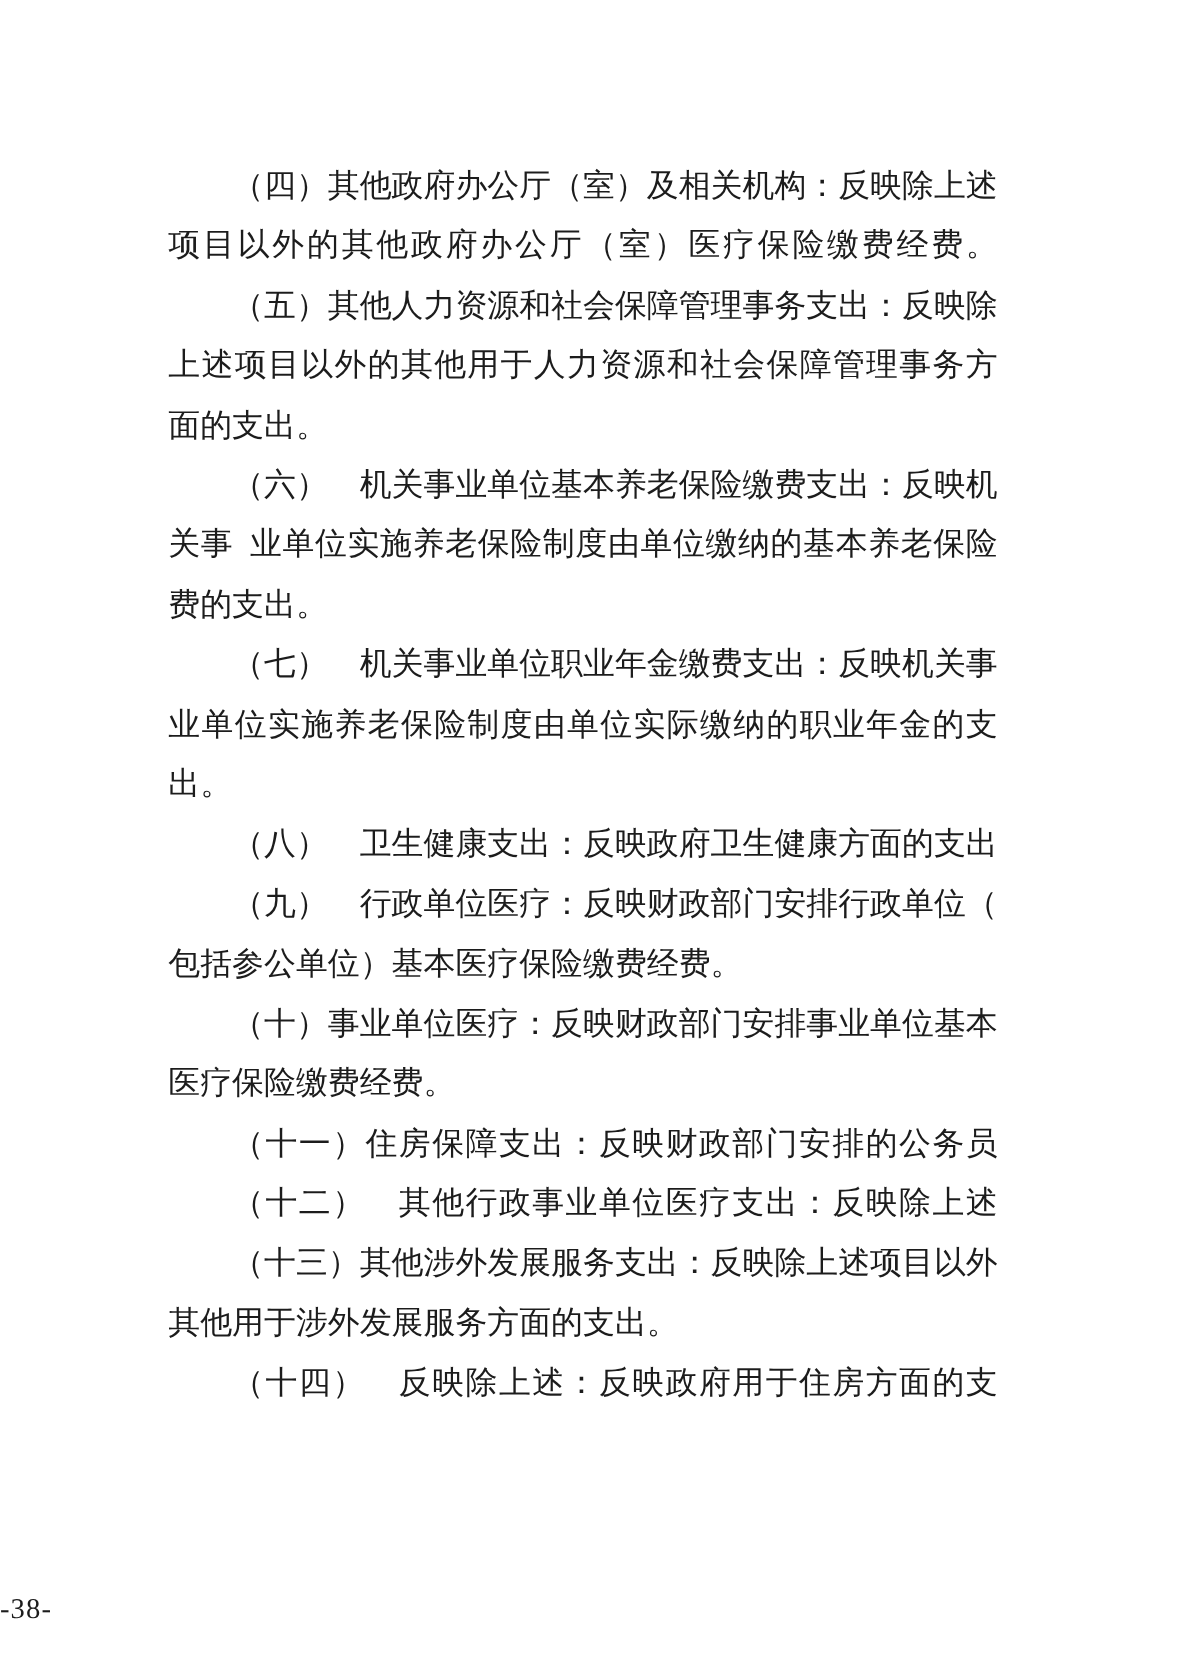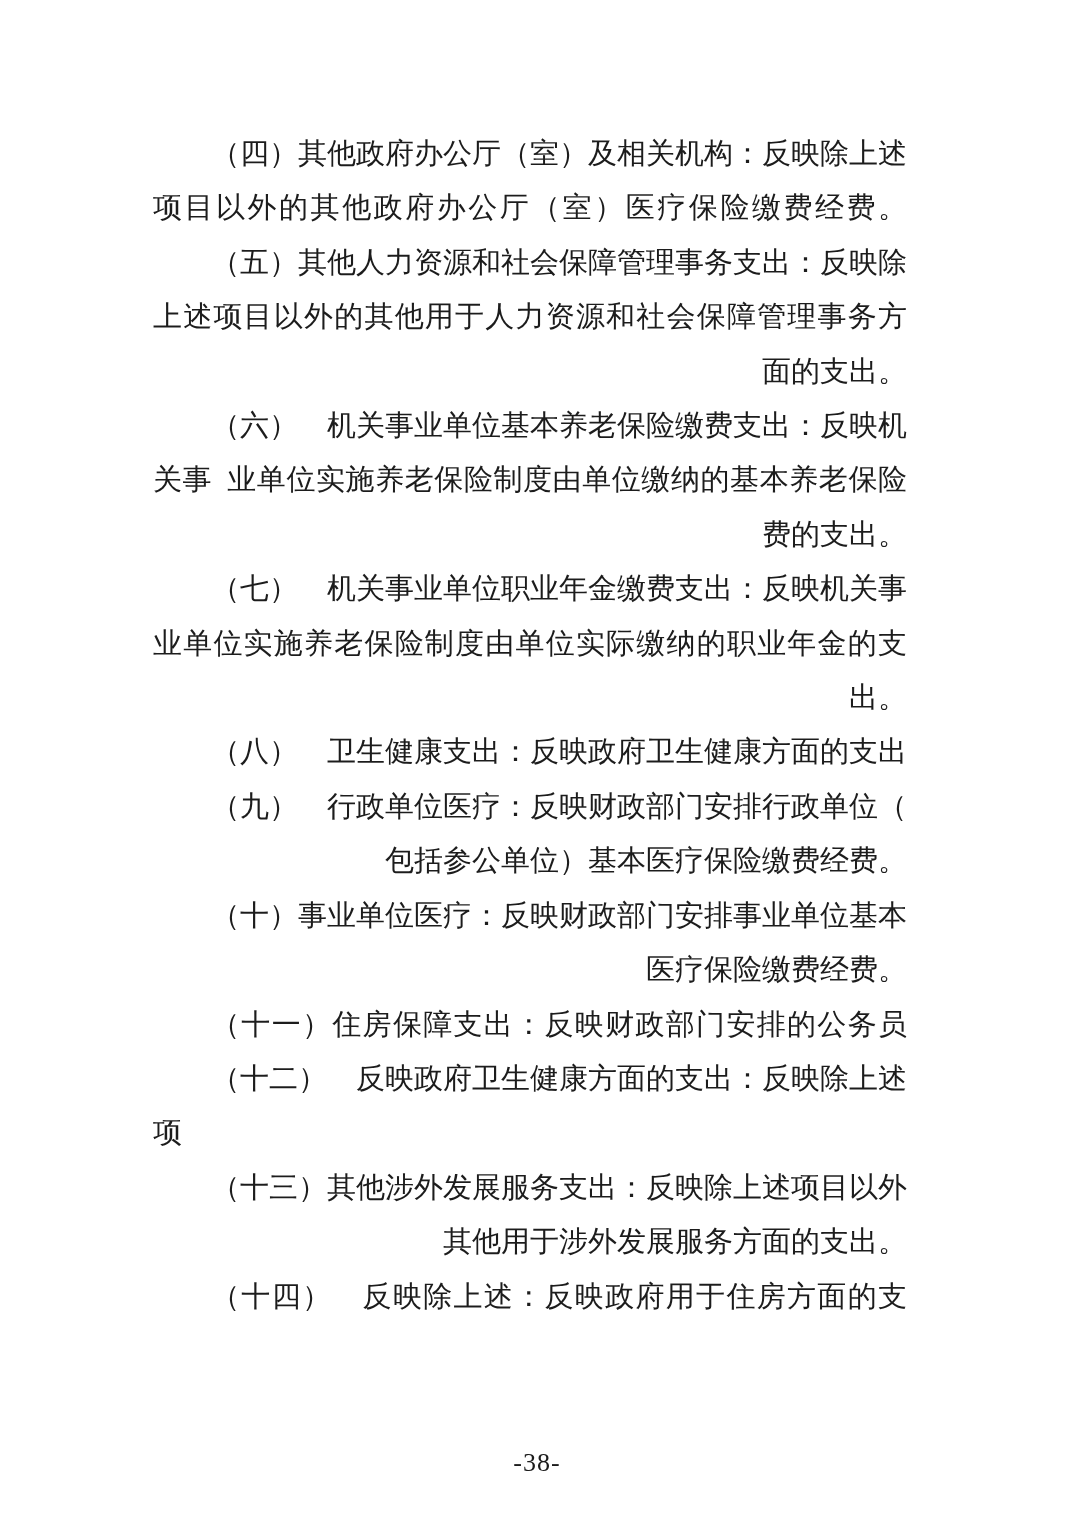--- a/index.html
+++ b/index.html
@@ -18,7 +18,7 @@
   .doc {
     position: absolute;
     left: 153px;
-    top: 126px;
+    top: 142px;
     width: 754px;
     font-size: 29px;
     font-weight: 400;

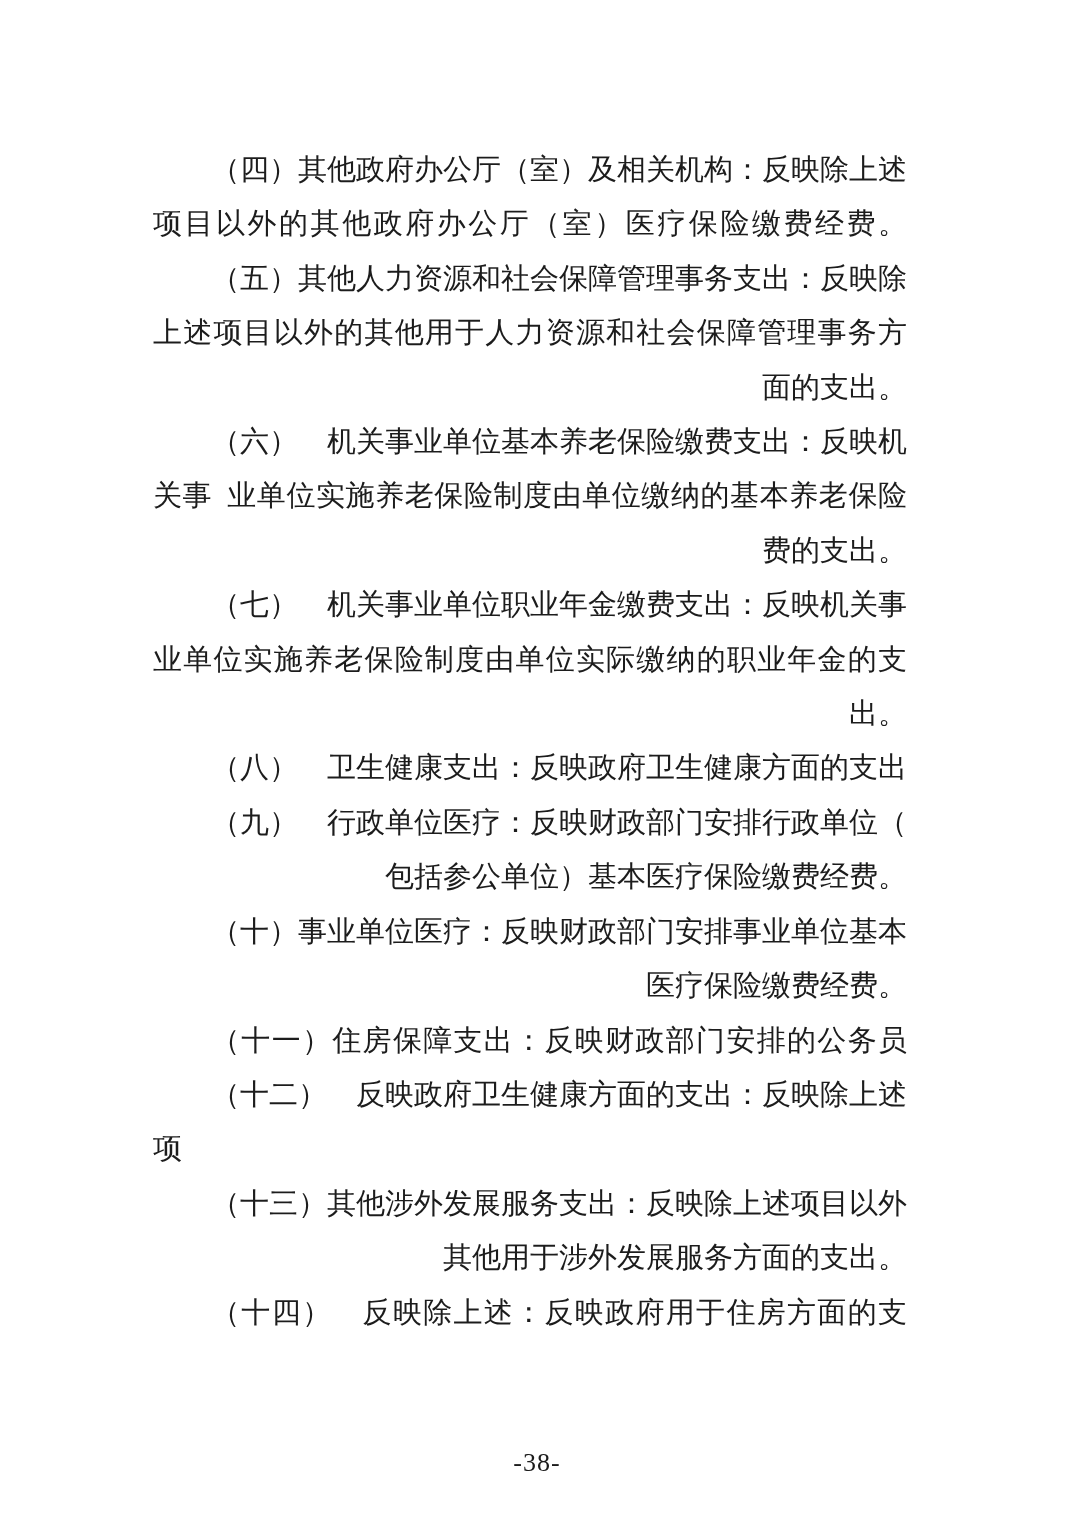--- a/index.html
+++ b/index.html
@@ -31,7 +31,6 @@
     line-height: 54.4px;
     min-height: 54.4px;
     letter-spacing: 0;
-    text-align: right;
   }
   
   .j {

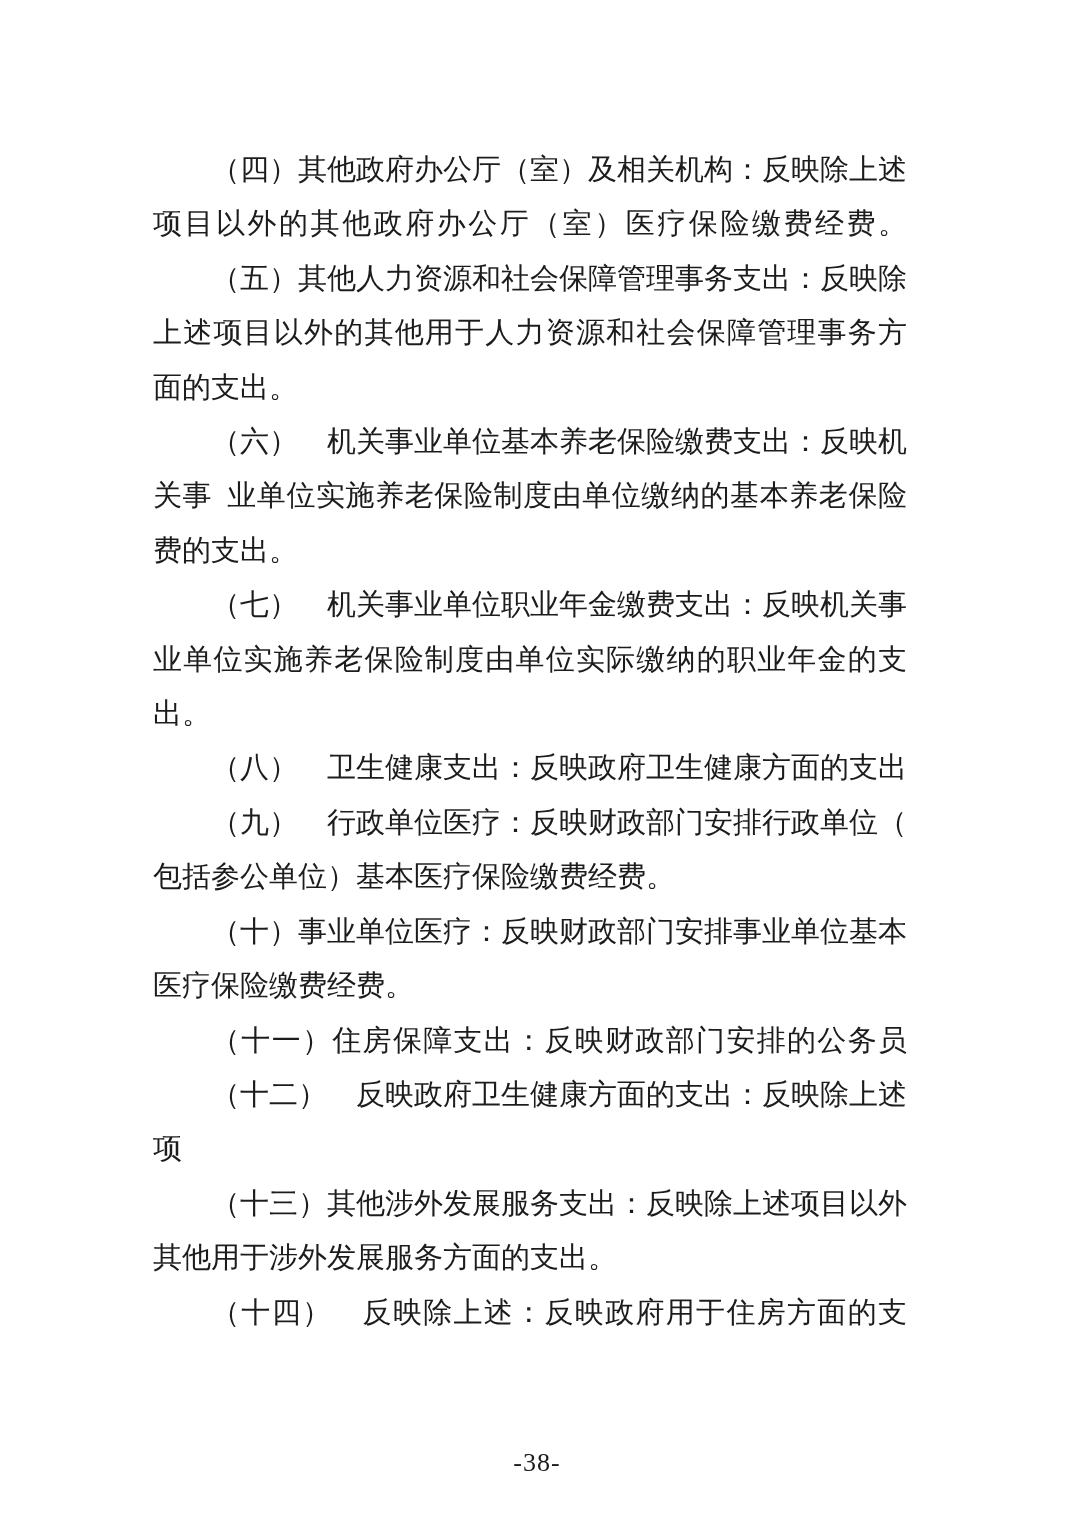--- a/index.html
+++ b/index.html
@@ -99,7 +99,7 @@
   </div>
 
   <div class="para">
-    <div class="ln j ind">（十二）　反映政府卫生健康方面的支出：反映除上述项</div>
+    <div class="ln j ind">（十二）　其他行政事业单位医疗支出：反映除上述</div>
   </div>
 
   <div class="para">

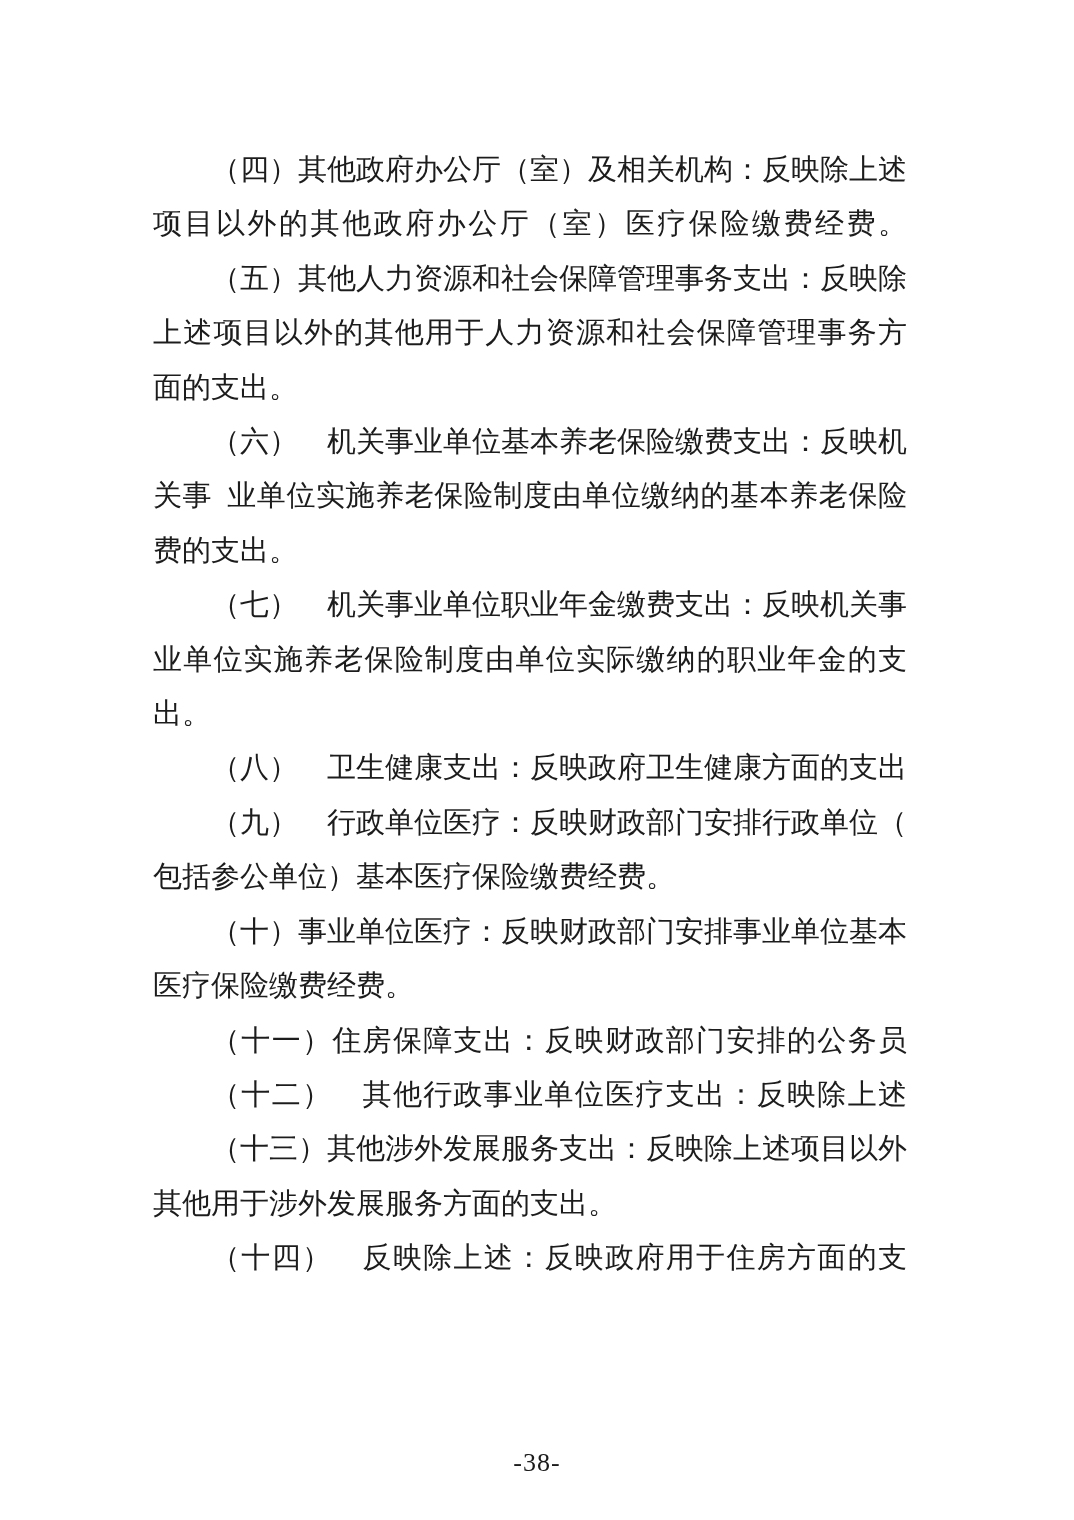--- a/index.html
+++ b/index.html
@@ -46,7 +46,6 @@
     top: 1448px;
     left: 0;
     width: 1074px;
-    text-align: center;
     font-size: 26px;
     color: #1c1c1c;
     letter-spacing: 1px;

